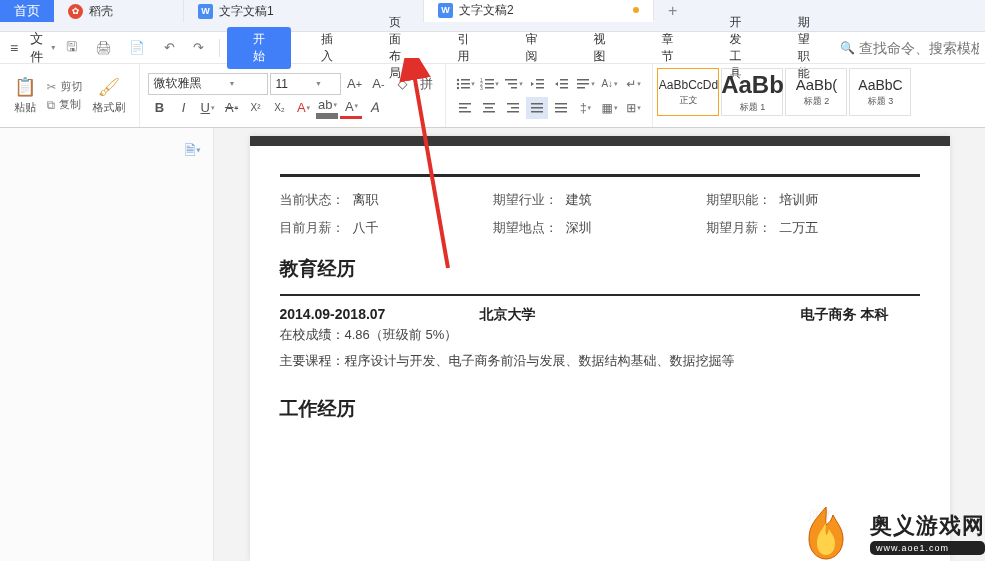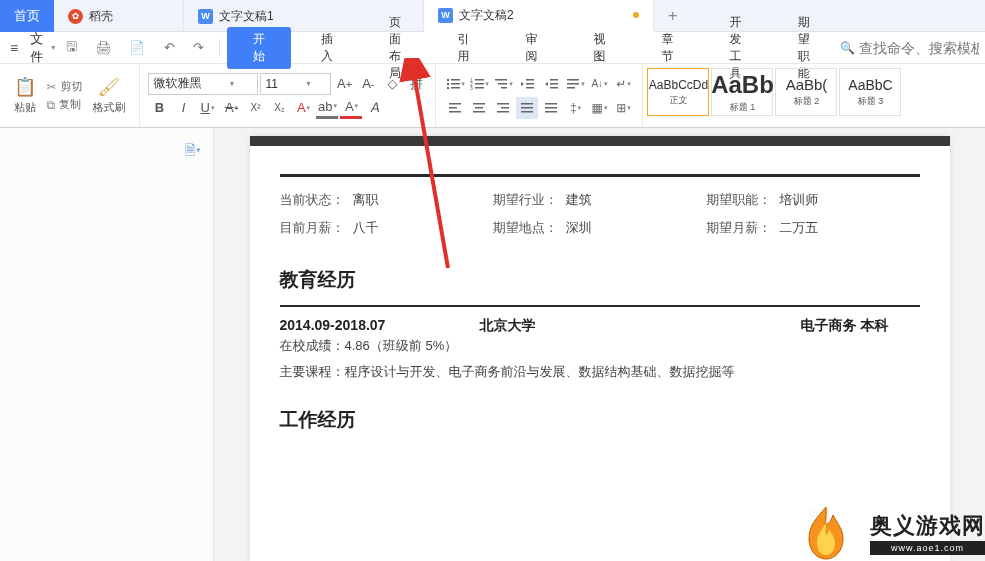--- a/index.html
+++ b/index.html
@@ -5,7 +5,7 @@
 *{box-sizing:border-box;margin:0;padding:0;font-family:"Microsoft YaHei",sans-serif}
 body{width:985px;height:561px;overflow:hidden;background:#fff;font-size:12px;color:#333;position:relative}
 .tabs{display:flex;height:32px;background:#f0f4fa;border-bottom:1px solid #e0e0e0}
-.tab{display:flex;align-items:center;height:32px;padding:0 14px;border-right:1px solid #e5e5e5;cursor:pointer;gap:6px}
+.tab{display:flex;align-items:center;height:22px;padding:0 14px;border-right:1px solid #e5e5e5;cursor:pointer;gap:6px}
 .tab.home{background:#417ff9;color:#fff;font-size:13px;border:none}
 .tab.active{background:#fff;border-bottom:2px solid #fff}
 .tab .w-badge{display:inline-flex;width:15px;height:15px;background:#4a8bf4;color:#fff;font-size:9px;font-weight:bold;align-items:center;justify-content:center;border-radius:2px}

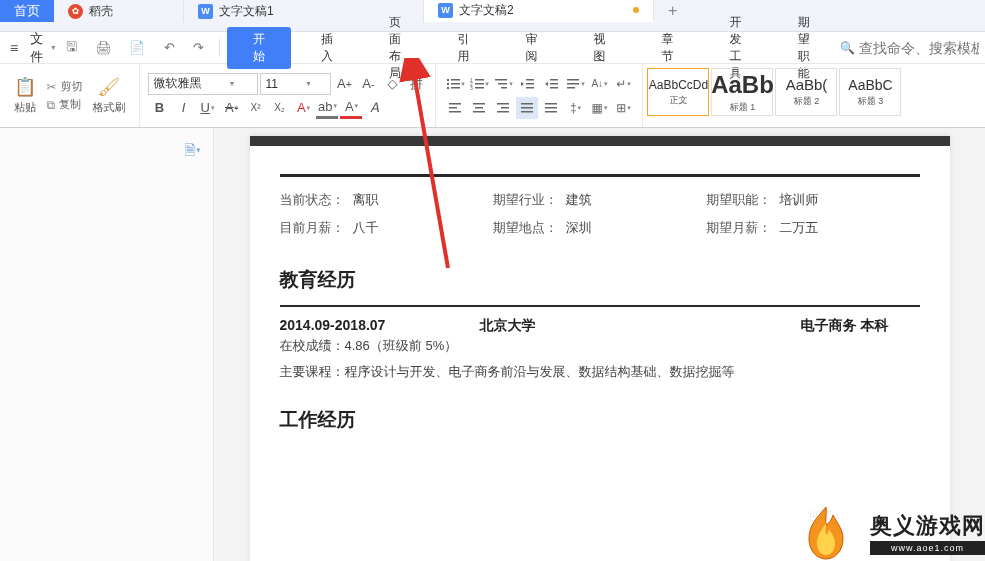--- a/index.html
+++ b/index.html
@@ -135,7 +135,7 @@
 
   <div class="r-group">
     <div class="font-row">
-      <div class="font-sel" style="width:110px">
+      <div class="font-sel" style="width:120px">
           <span>微软雅黑</span>
           <span class="dd">▼</span>
         </div>

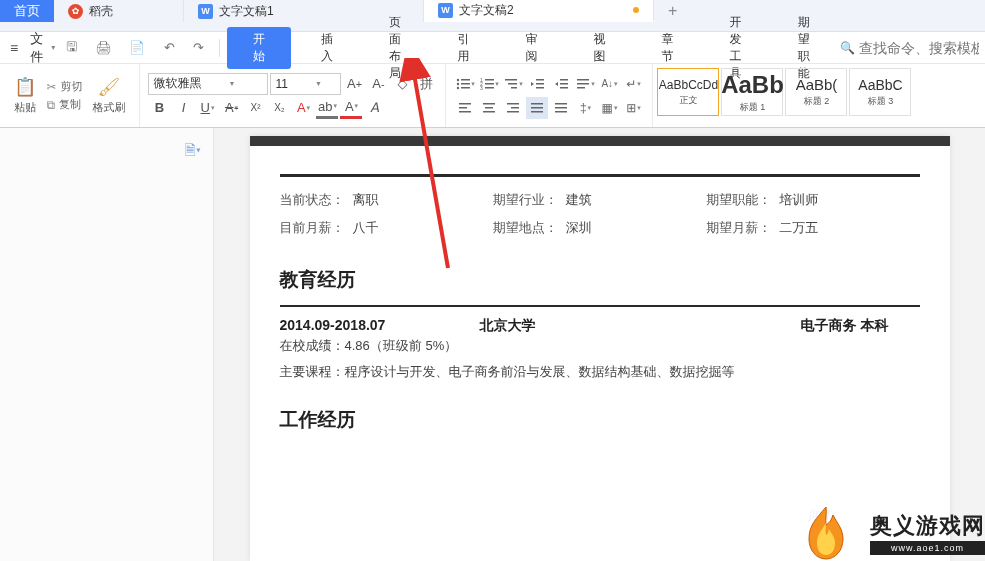--- a/index.html
+++ b/index.html
@@ -163,7 +163,7 @@
       <div class="fs-btn small">X²</div>
       <div class="fs-btn small">X₂</div>
       <div class="fs-btn" style="color:#d33">A<span class="dd">▾</span></div>
-      <div class="fs-btn" style="border-bottom:3px solid #737373">ab<span class="dd">▾</span></div>
+      <div class="fs-btn" style="border-bottom:6px solid #737373">ab<span class="dd">▾</span></div>
       <div class="fs-btn" style="border-bottom:3px solid #d33">A<span class="dd">▾</span></div>
       <div class="fs-btn">𝘈</div>
     </div>

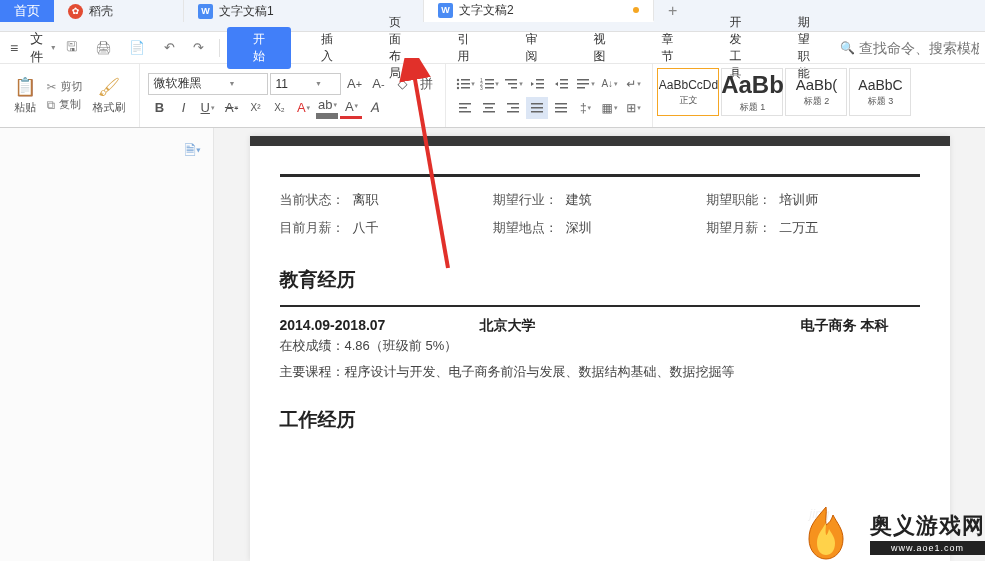--- a/index.html
+++ b/index.html
@@ -49,7 +49,7 @@
 .sec-title{font-size:19px;font-weight:bold;color:#222;margin-bottom:12px}
 .hr-thick{height:3px;background:#2a2a2a;margin-bottom:14px}
 .hr-thin{height:2px;background:#2a2a2a;margin-bottom:10px}
-.info-grid{display:grid;grid-template-columns:1fr 1fr 1fr;row-gap:10px;font-size:13px;color:#444;margin-bottom:30px}
+.info-grid{display:grid;grid-template-columns:1fr 1fr 1fr;row-gap:10px;font-size:13px;color:#444;margin-bottom:19px}
 .info-item{display:flex;gap:8px}
 .info-lbl{color:#555}
 .edu-head{display:flex;font-size:14px;font-weight:bold;color:#222;margin-bottom:2px}

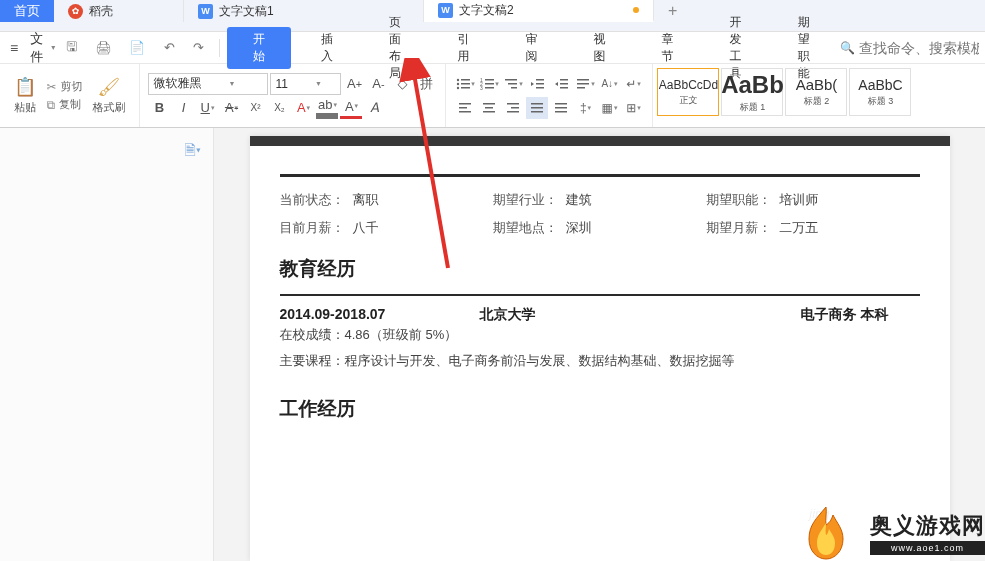--- a/index.html
+++ b/index.html
@@ -62,7 +62,7 @@
 .wm-flame{width:50px;height:56px}
 .wm-text{display:flex;flex-direction:column;color:#222}
 .wm-text .t1{font-size:22px;font-weight:900;letter-spacing:1px}
-.wm-text .t2{font-size:9px;background:#222;color:#fff;padding:2px 6px;border-radius:0;text-align:center;letter-spacing:1px}
+.wm-text .t2{font-size:9px;background:#222;color:#fff;padding:2px 6px;border-radius:5px;letter-spacing:1px}
 .faded-wm{position:absolute;right:120px;bottom:40px;font-size:13px;color:rgba(0,0,0,0.06);font-style:italic;z-index:5}
 </style>
 </head>

